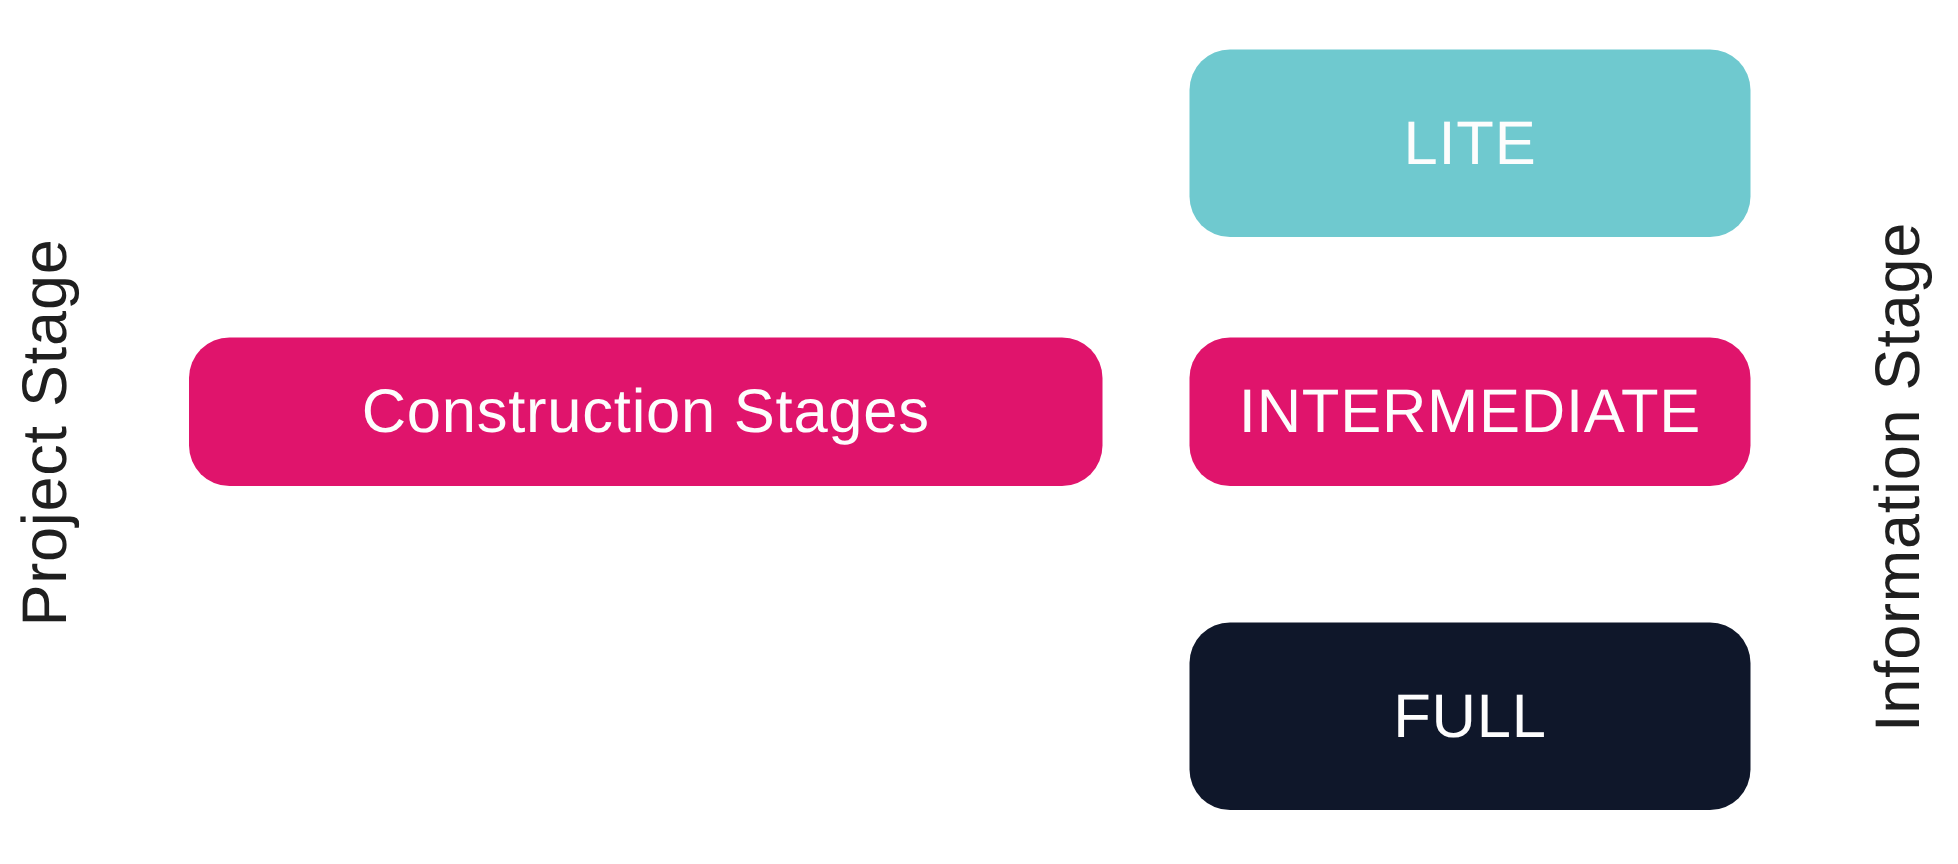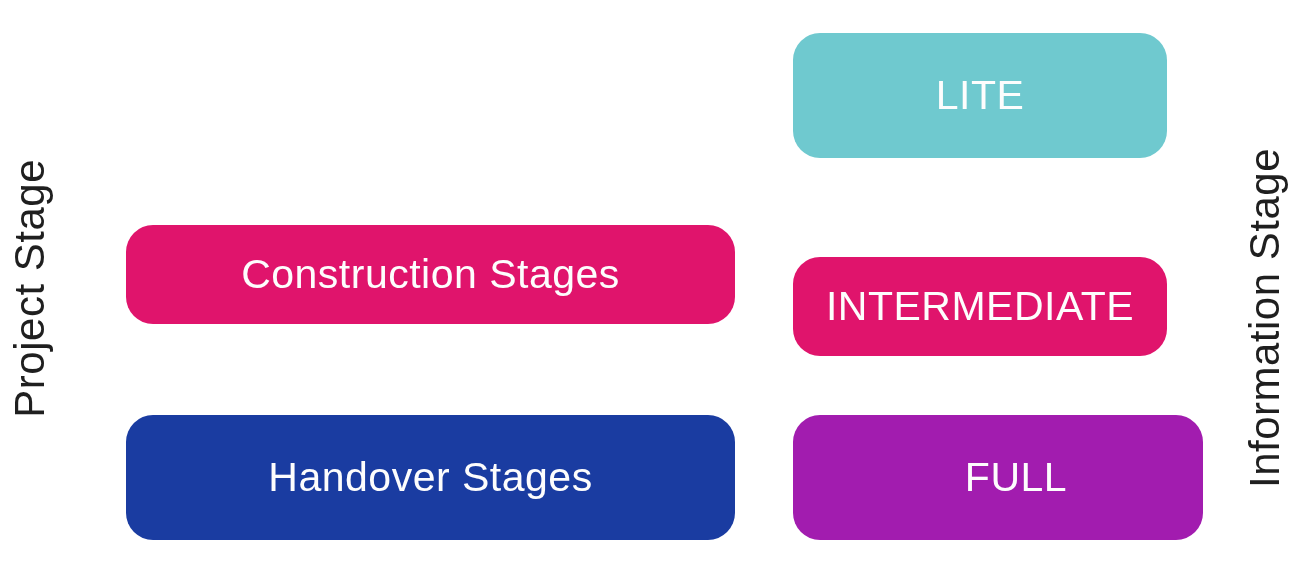--- a/index.html
+++ b/index.html
@@ -68,7 +68,7 @@
     <span>Construction Stages</span>
   </div>
 
-  <div class="stage-box col-right row2" style="background-color: rgb(224, 20, 108); margin-top: 32px;">
+  <div class="stage-box col-right row2" style="background-color: rgb(224, 20, 108);">
     <span>INTERMEDIATE</span>
   </div>
 

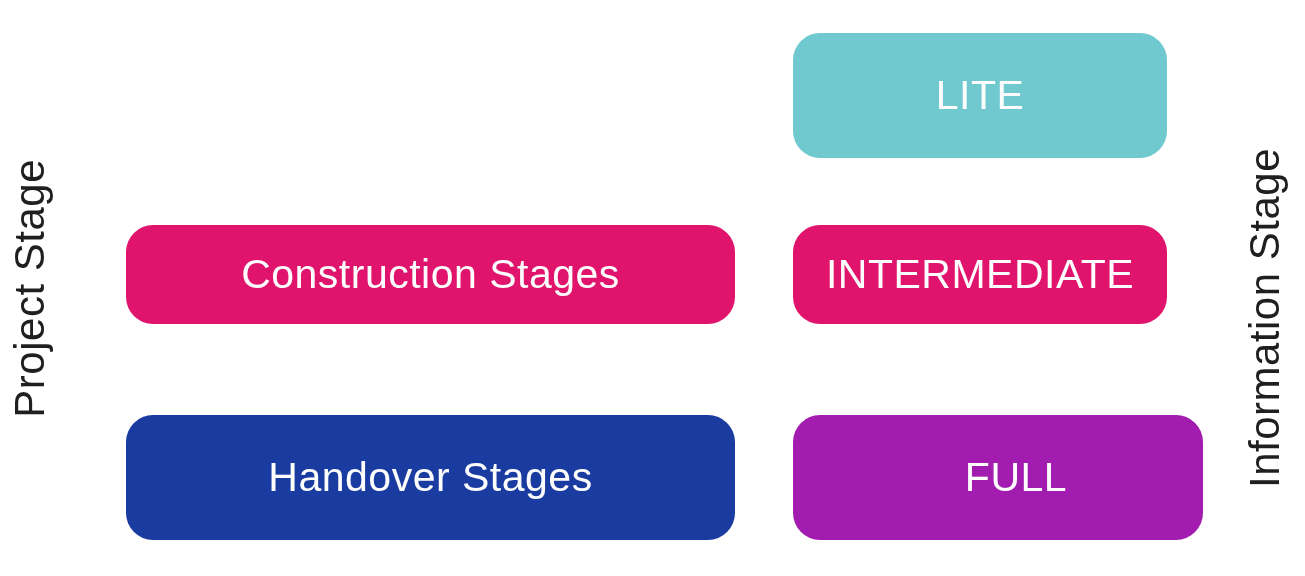--- a/index.html
+++ b/index.html
@@ -72,9 +72,6 @@
     <span>INTERMEDIATE</span>
   </div>
 
-  <div class="stage-box col-left row3" style="background-color: rgb(26, 60, 161);">
-    <span>Handover Stages</span>
-  </div>
 
   <div class="stage-box col-right row3" style="background-color: #a21caf; padding-left: 36px;">
     <span>FULL</span>

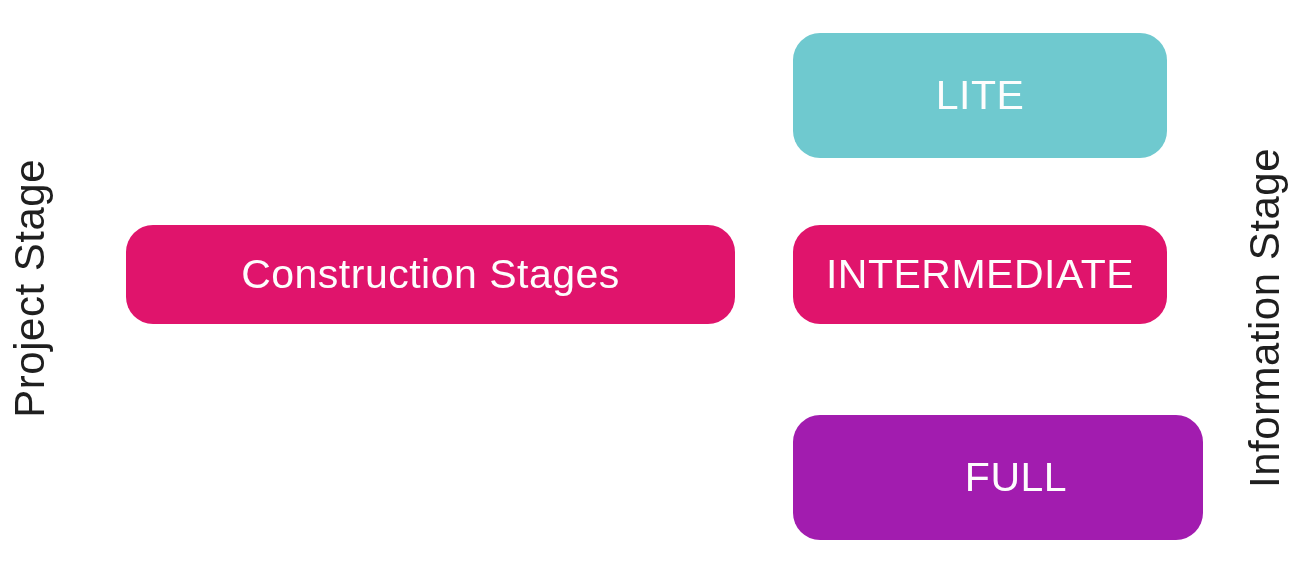--- a/index.html
+++ b/index.html
@@ -73,7 +73,7 @@
   </div>
 
 
-  <div class="stage-box col-right row3" style="background-color: #a21caf; padding-left: 36px;">
+  <div class="stage-box col-right row3" style="background-color: #0f172a;">
     <span>FULL</span>
   </div>
 

